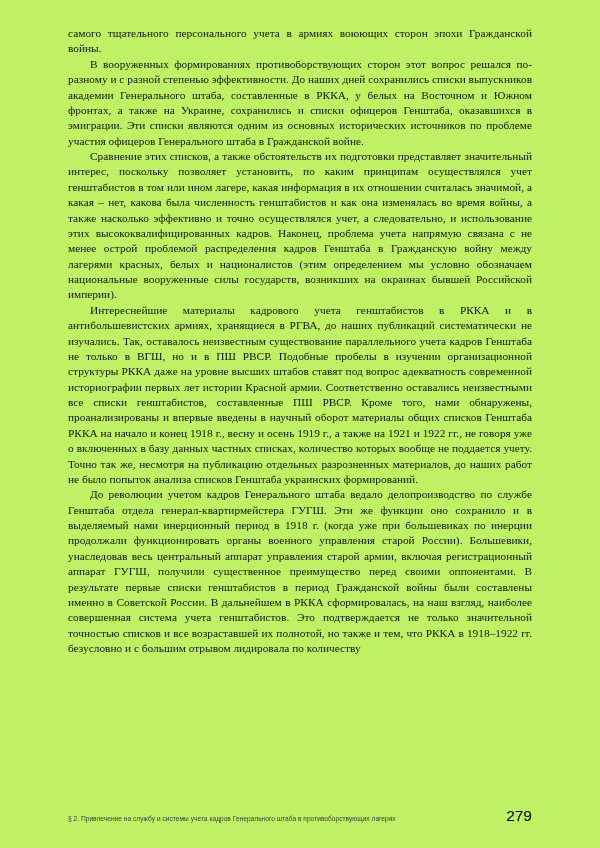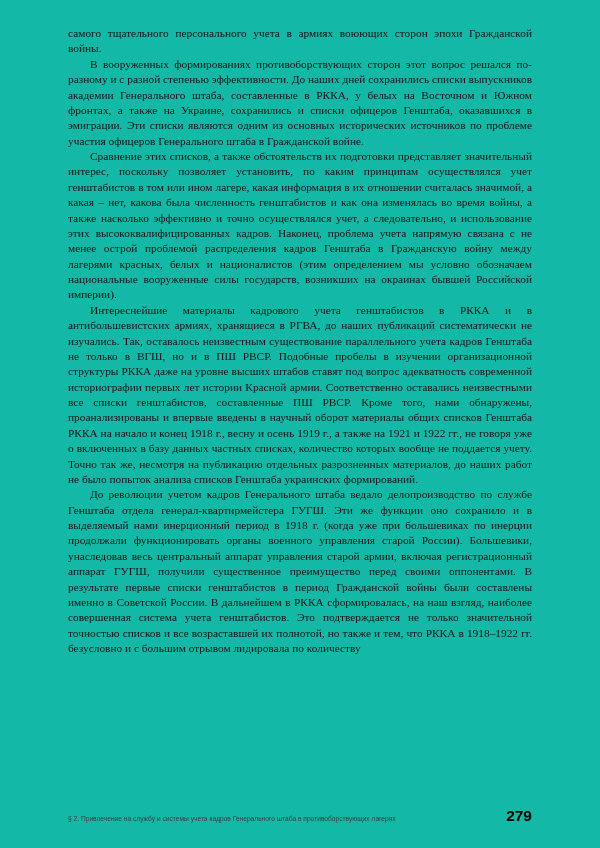--- a/index.html
+++ b/index.html
@@ -12,7 +12,7 @@
     position: relative;
     width: 600px;
     height: 848px;
-    background: #14b8a6;
+    background: #bef264;
     overflow: hidden;
     box-sizing: border-box;
     font-family: "Liberation Serif", "DejaVu Serif", serif;

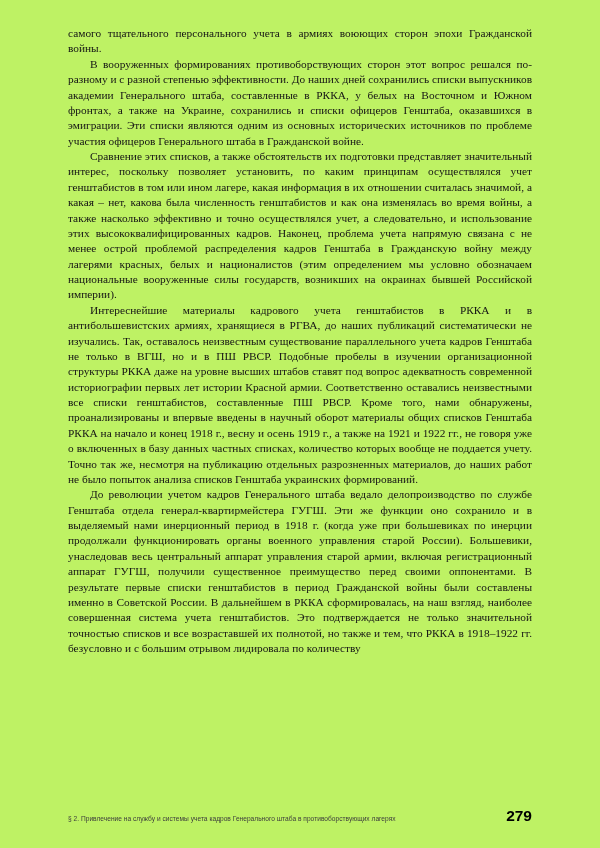--- a/index.html
+++ b/index.html
@@ -59,7 +59,7 @@
   .folio {
     font-family: "Liberation Sans", "DejaVu Sans", sans-serif;
     font-size: 15.5px;
-    font-weight: 700;
+    font-weight: 400;
     color: #000000;
     line-height: 1;
   }

